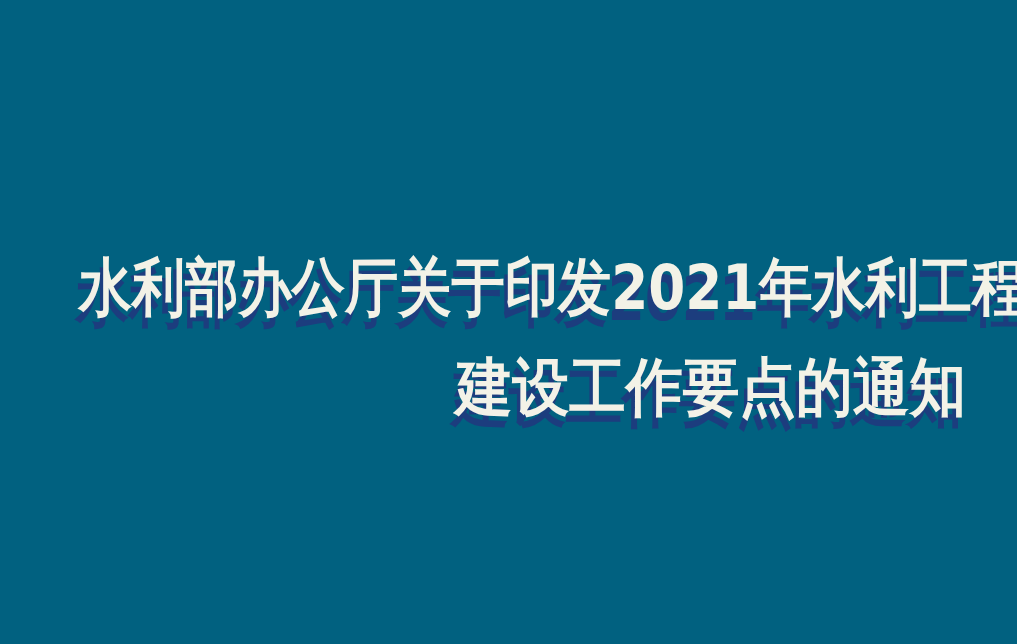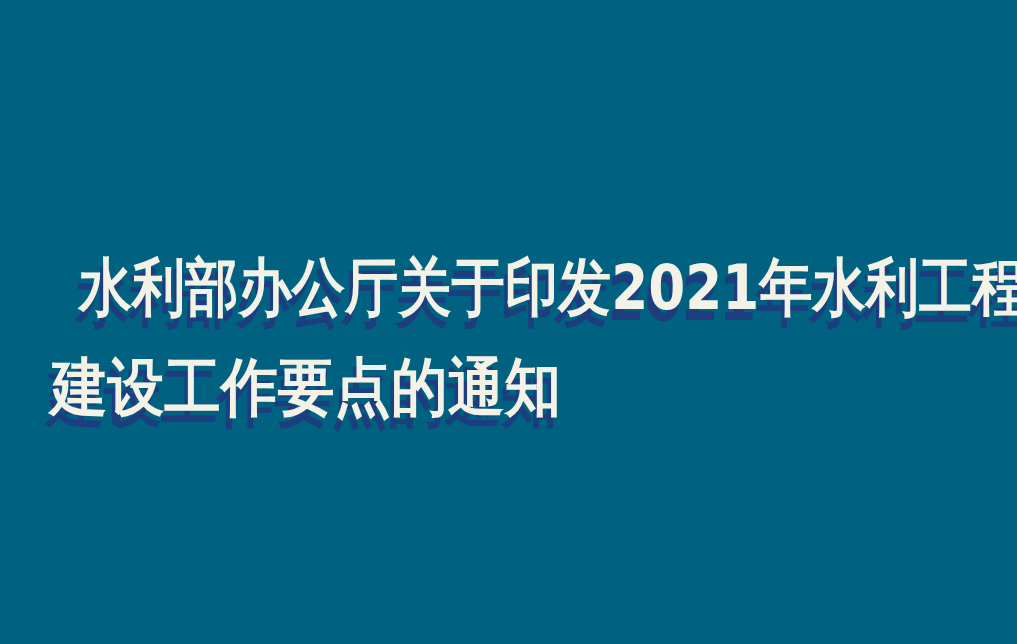--- a/index.html
+++ b/index.html
@@ -61,7 +61,7 @@
 
 <div class="banner" style="background-color: rgb(1, 97, 128);">
 
-  <div class="title-block" style="text-align: left;">
+  <div class="title-block" style="text-align: right;">
     <span class="title-line title-line--primary" style="color: rgb(243, 242, 231); text-shadow: rgb(28, 61, 126) -4px 11px 0px;">水利部办公厅关于印发2021年水利工程</span>
     <span class="title-line title-line--secondary" style="color: rgb(243, 242, 231); text-shadow: rgb(28, 61, 126) -4px 11px 0px;">建设工作要点的通知</span>
   </div>

